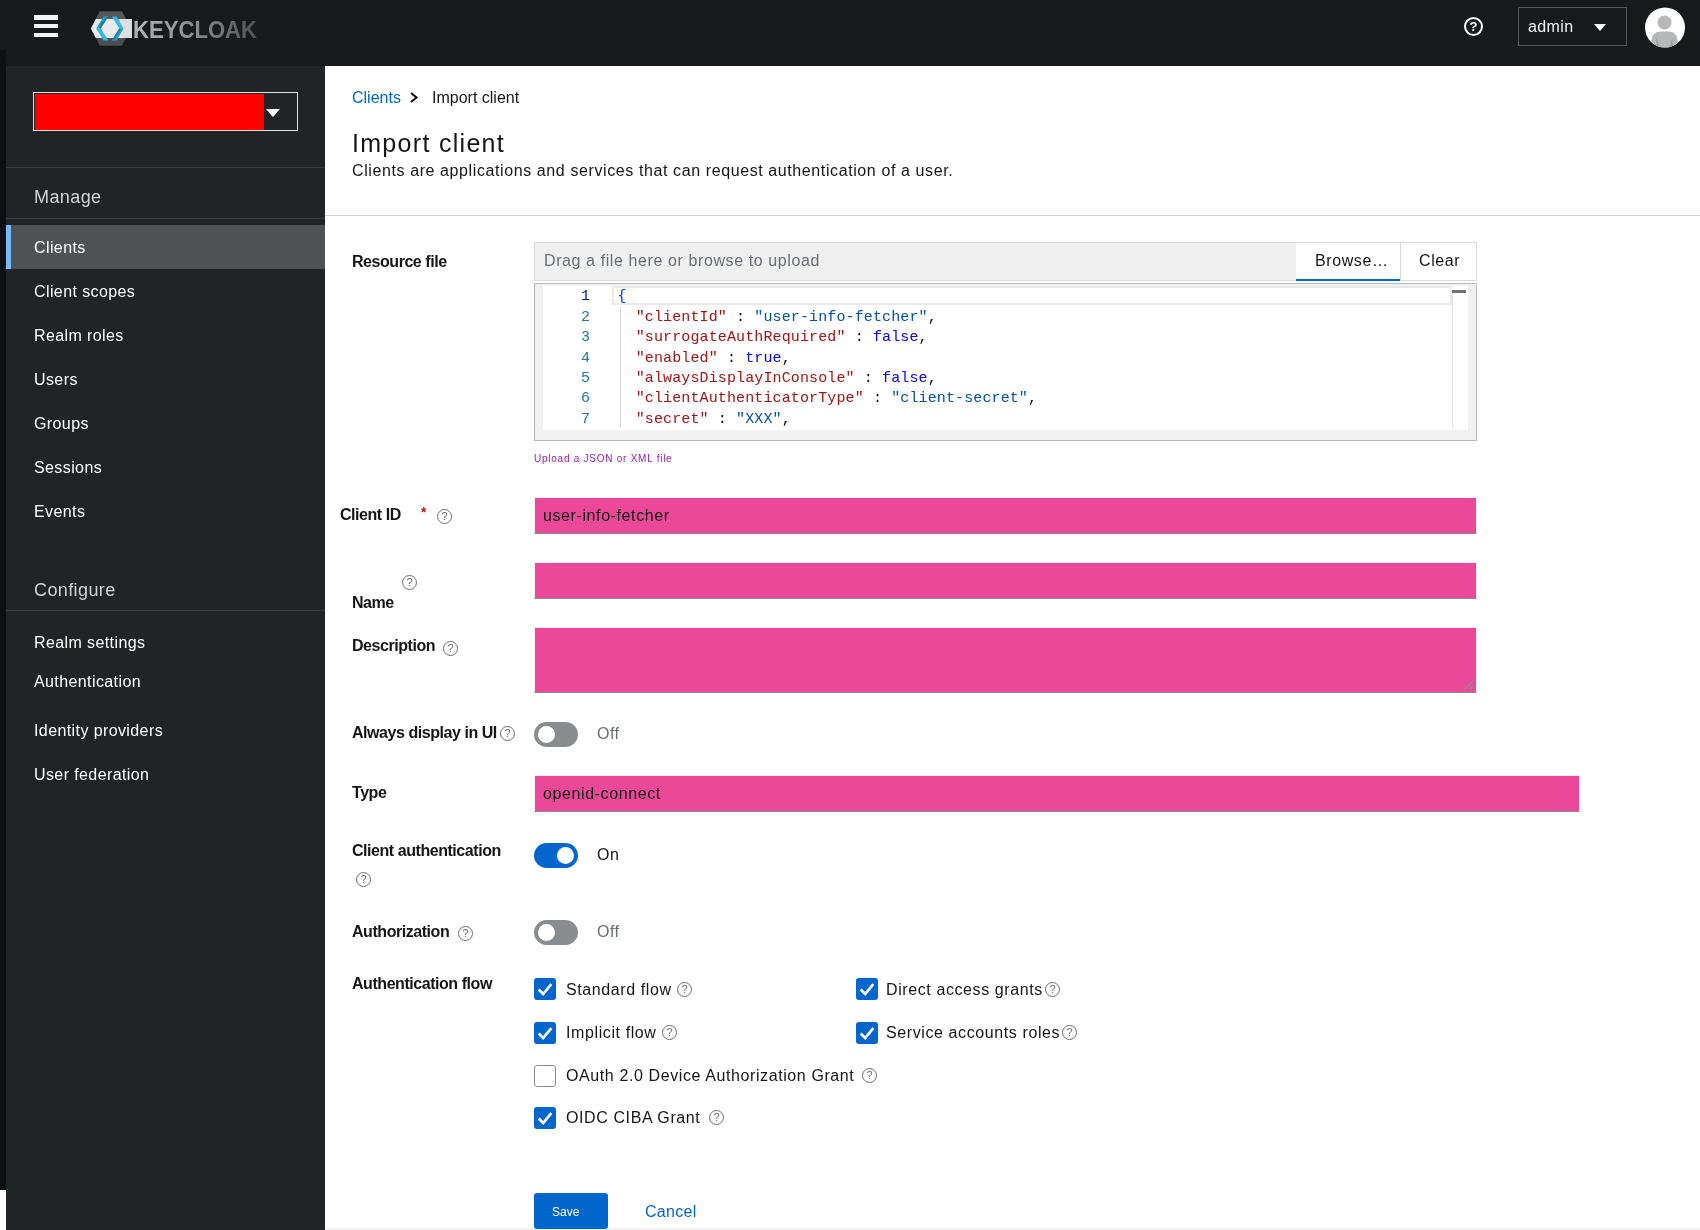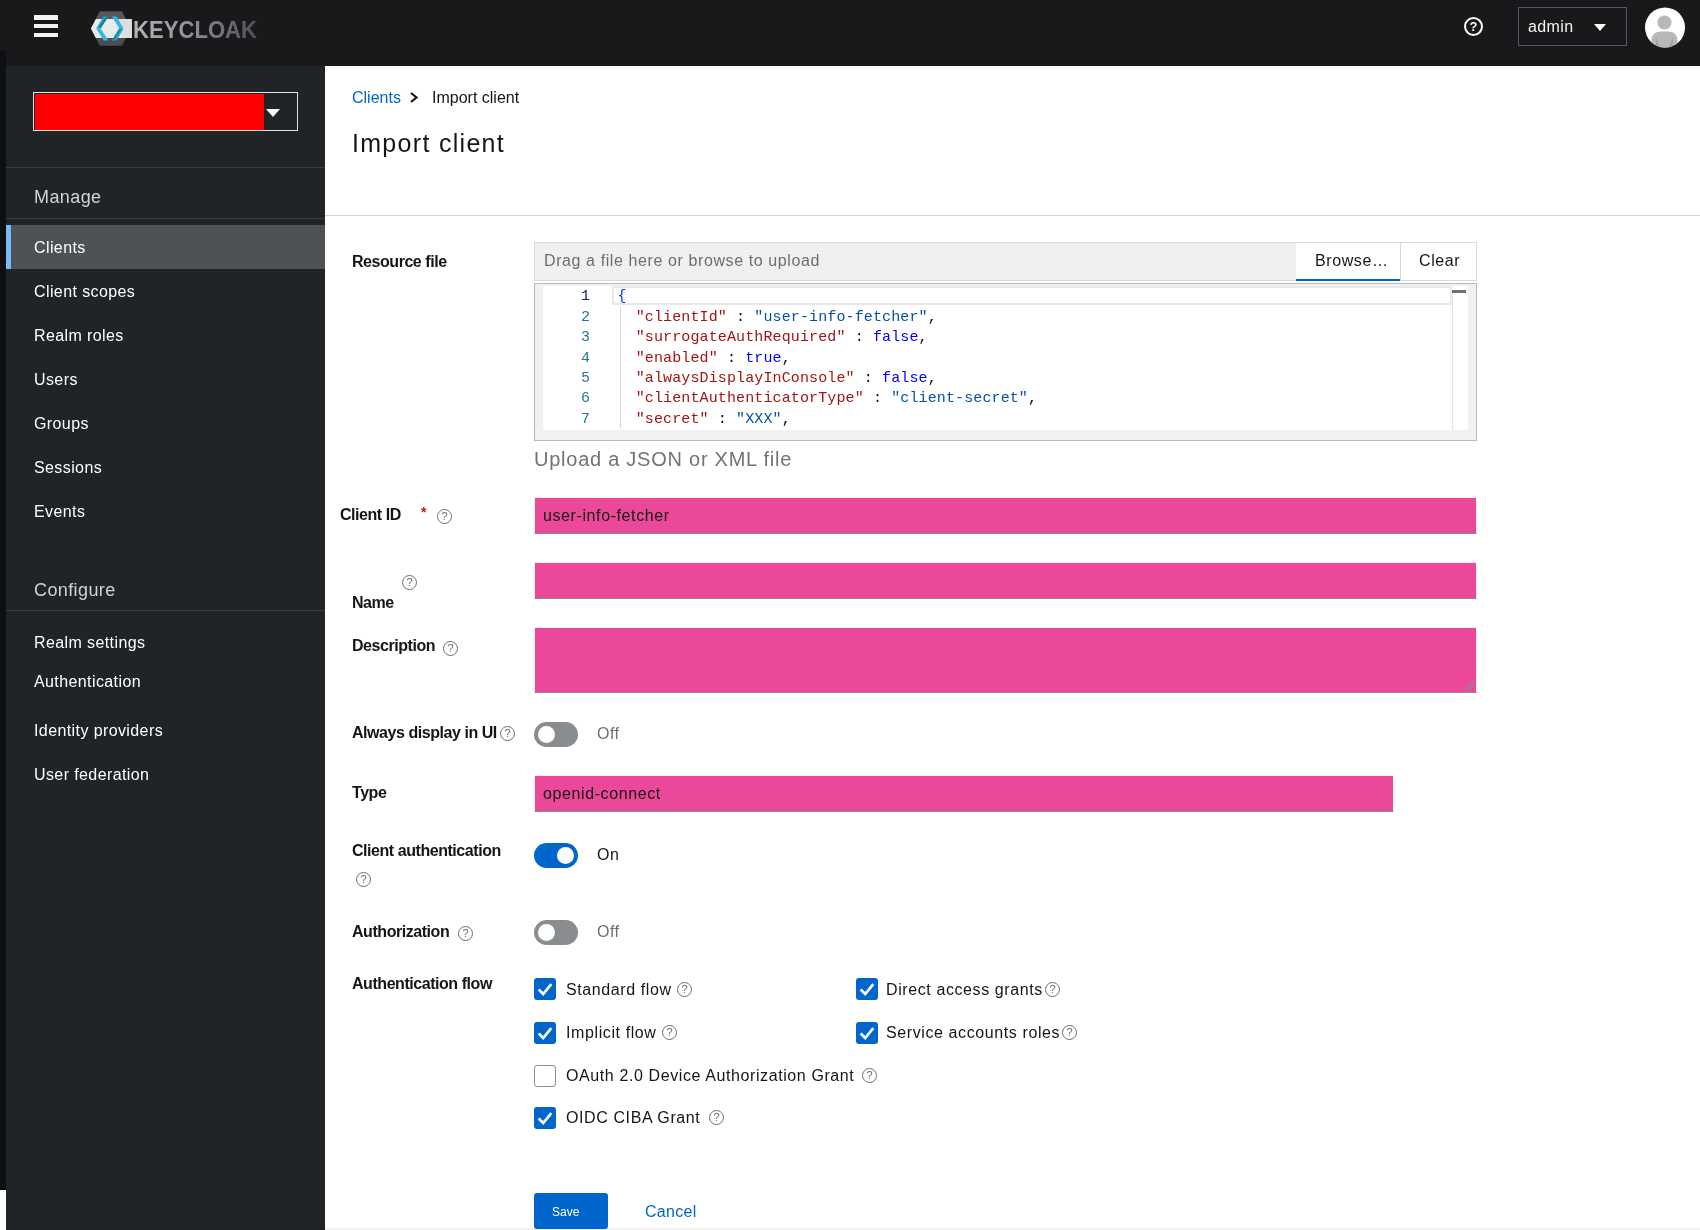--- a/index.html
+++ b/index.html
@@ -113,6 +113,7 @@
   <div class="txt" style="left:432px;top:89px;letter-spacing:0;">Import client</div>
 
   <div class="abs" style="left:352px;top:129px;font-size:25px;font-weight:400;color:#151515;line-height:28px;letter-spacing:1.3px;">Import client</div>
+  <div class="txt" style="left:352px;top:162px;">Clients are applications and services that can request authentication of a user.</div>
 
   <div class="abs" style="left:325px;top:214.5px;width:1375px;height:1px;background:#d2d2d2;"></div>
 

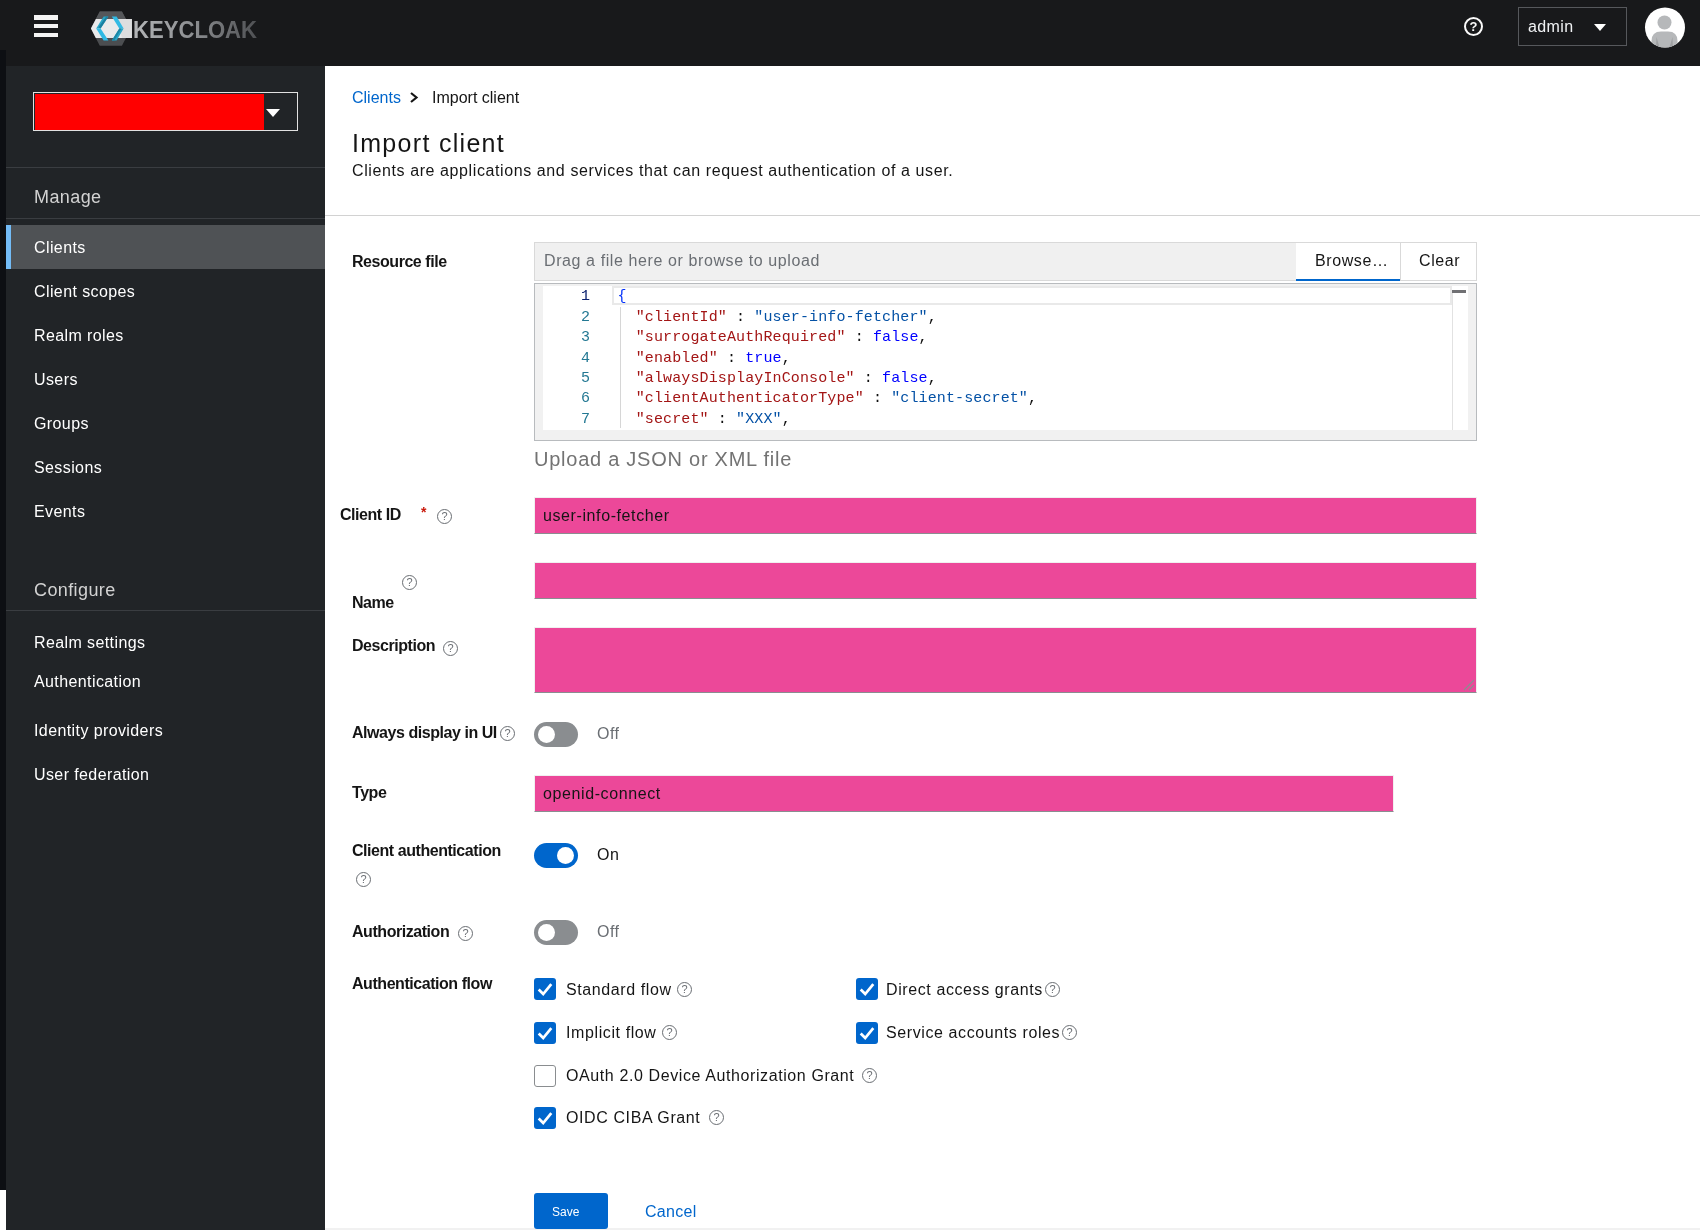--- a/index.html
+++ b/index.html
@@ -152,7 +152,7 @@
   <div class="cl" style="top:389.4px;">  <span style="color:#a31515;">"clientAuthenticatorType"</span> : <span style="color:#0451a5;">"client-secret"</span>,</div>
   <div class="cl" style="top:409.9px;">  <span style="color:#a31515;">"secret"</span> : <span style="color:#0451a5;">"XXX"</span>,</div>
 
-  <div class="abs" style="left:534px;top:451px;font-size:20px;color:#737373;line-height:16px;letter-spacing:0.75px;">Upload a JSON or XML file</div>
+  <div class="abs" style="left:534px;top:451px;font-size:10px;color:#a21caf;line-height:16px;letter-spacing:0.75px;">Upload a JSON or XML file</div>
 
   <div class="lbl" style="left:340px;top:506px;">Client ID</div>
   <div class="abs" style="left:421px;top:504px;color:#c9190b;font-size:14px;font-weight:bold;">*</div>

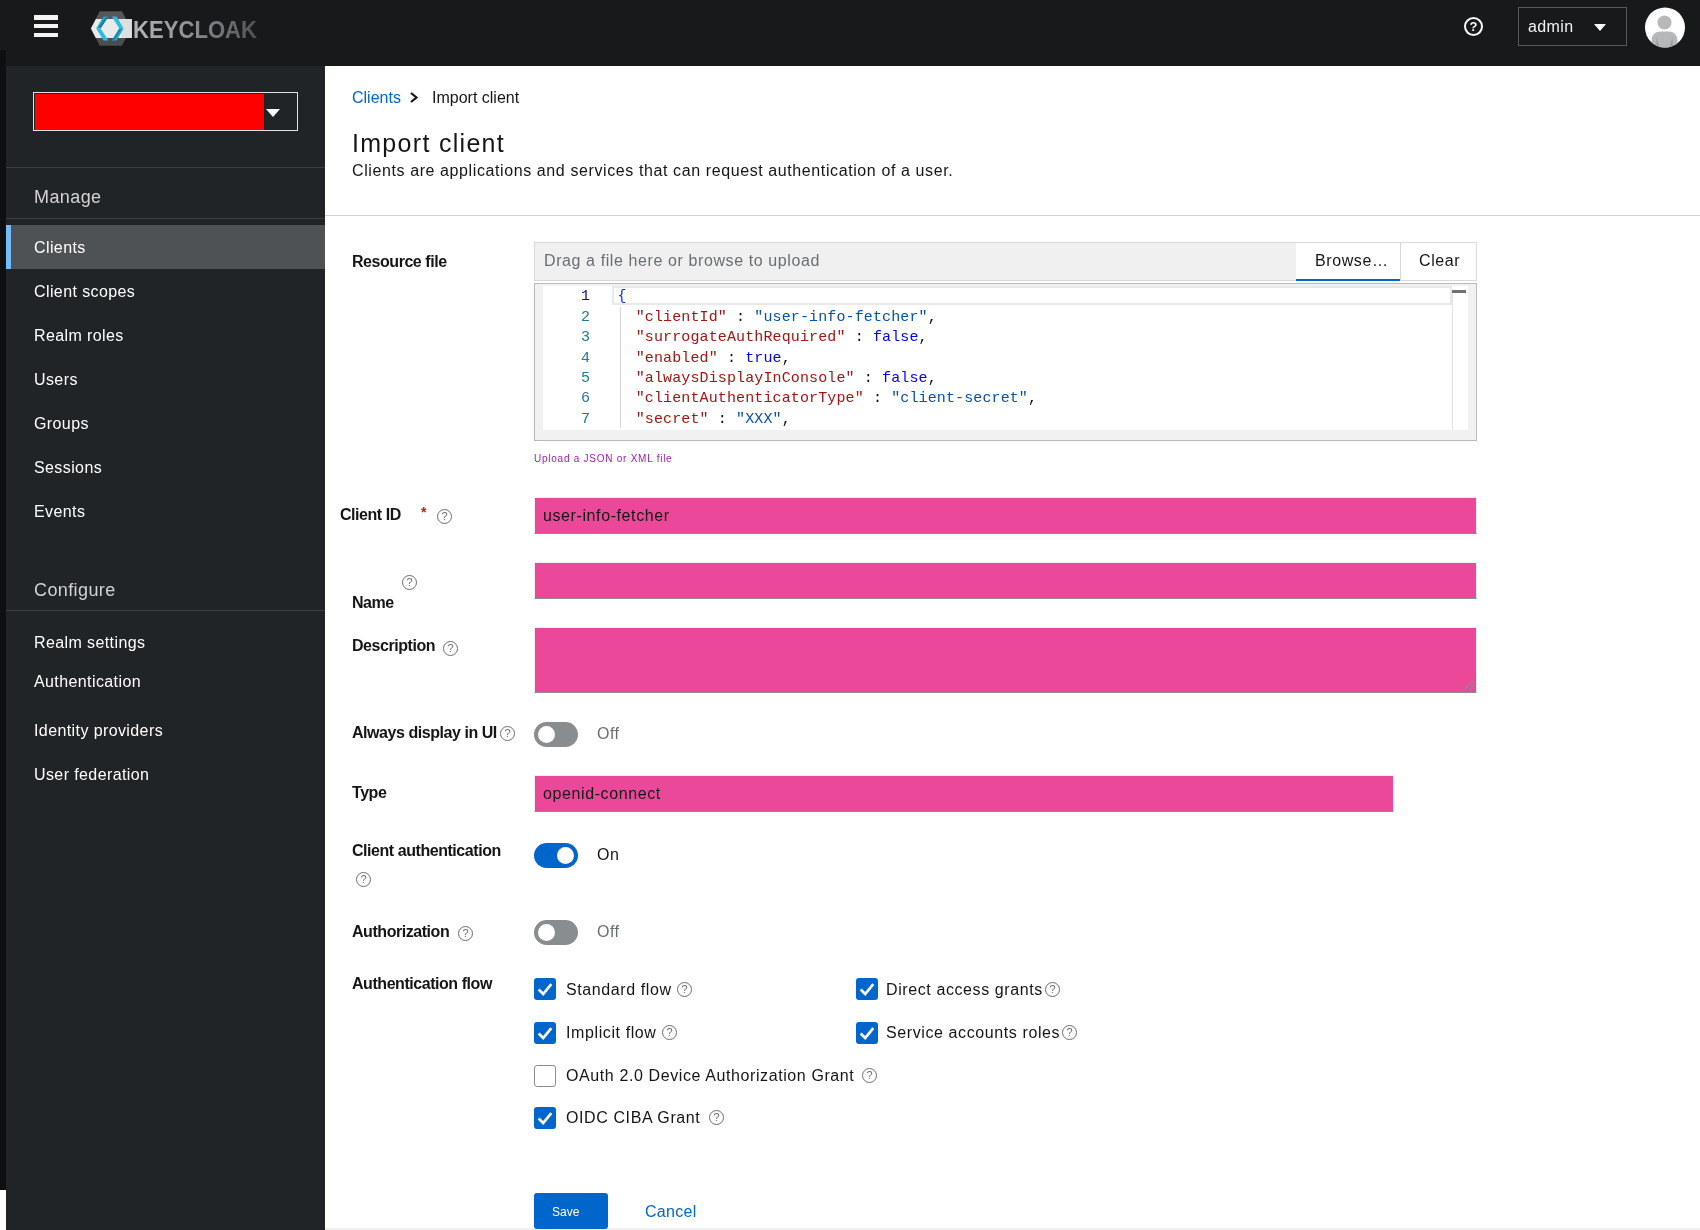--- a/index.html
+++ b/index.html
@@ -180,7 +180,7 @@
   <div class="abs" style="left:597px;top:725px;font-size:16px;color:#6a6e73;line-height:18px;letter-spacing:0.5px;">Off</div>
 
   <div class="lbl" style="left:352px;top:784px;">Type</div>
-  <div class="input" style="left:534px;top:775px;width:860px;height:37px;">
+  <div class="input" style="left:534px;top:775px;width:1046px;height:37px;">
       <span>openid-connect</span>
     </div>
 

